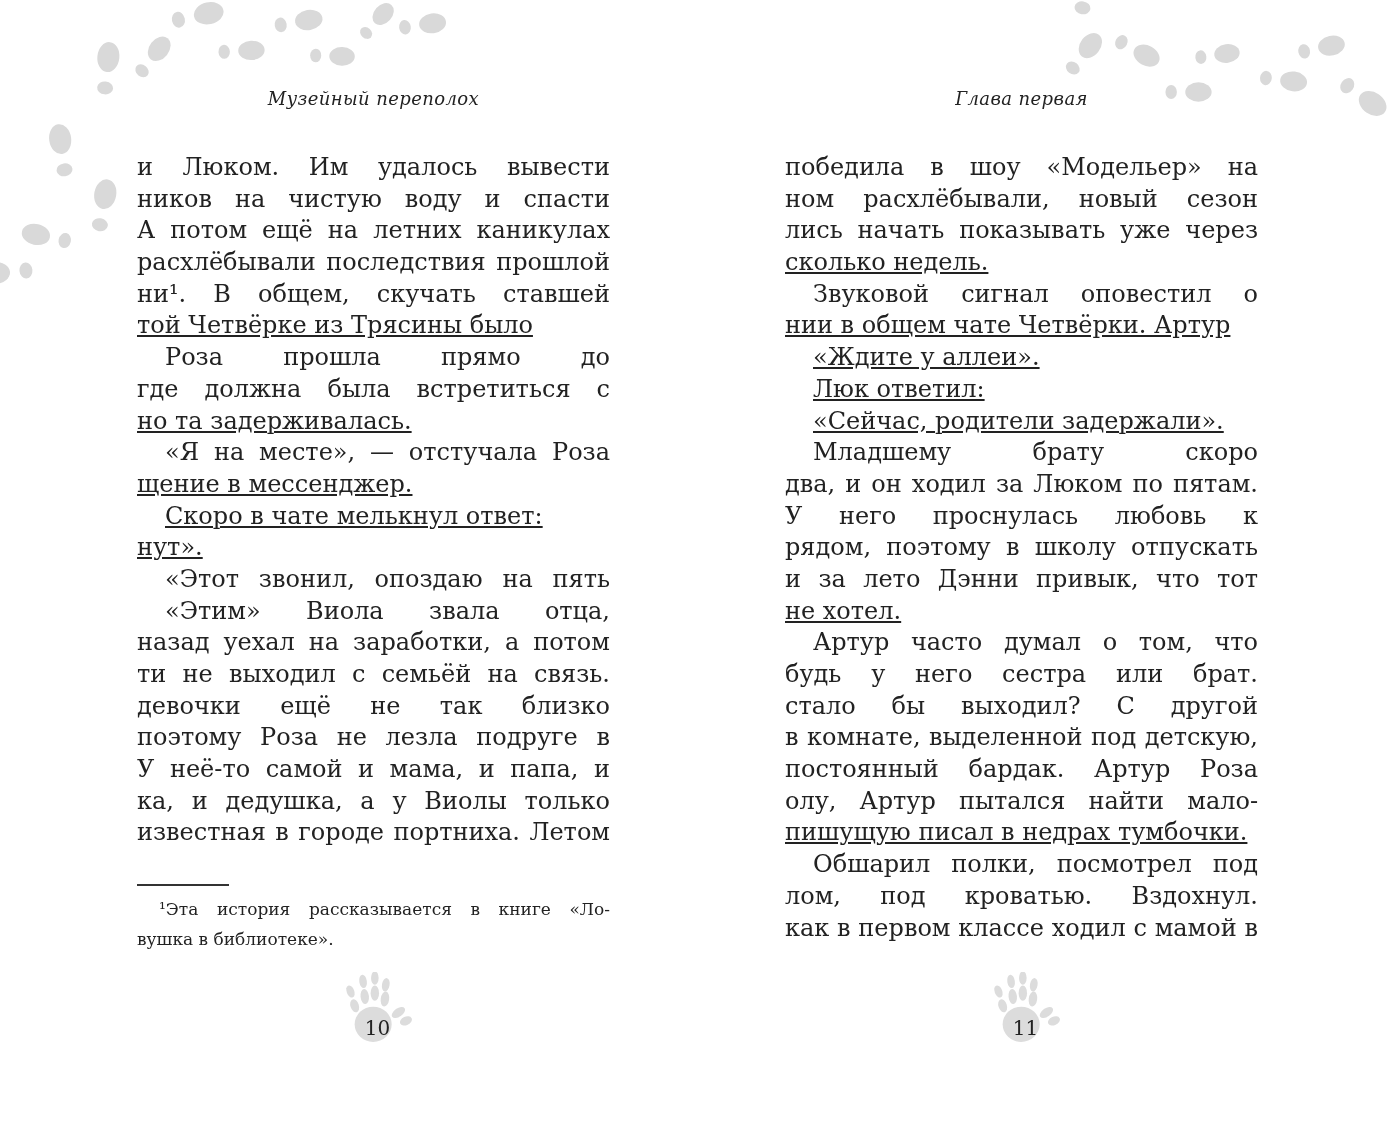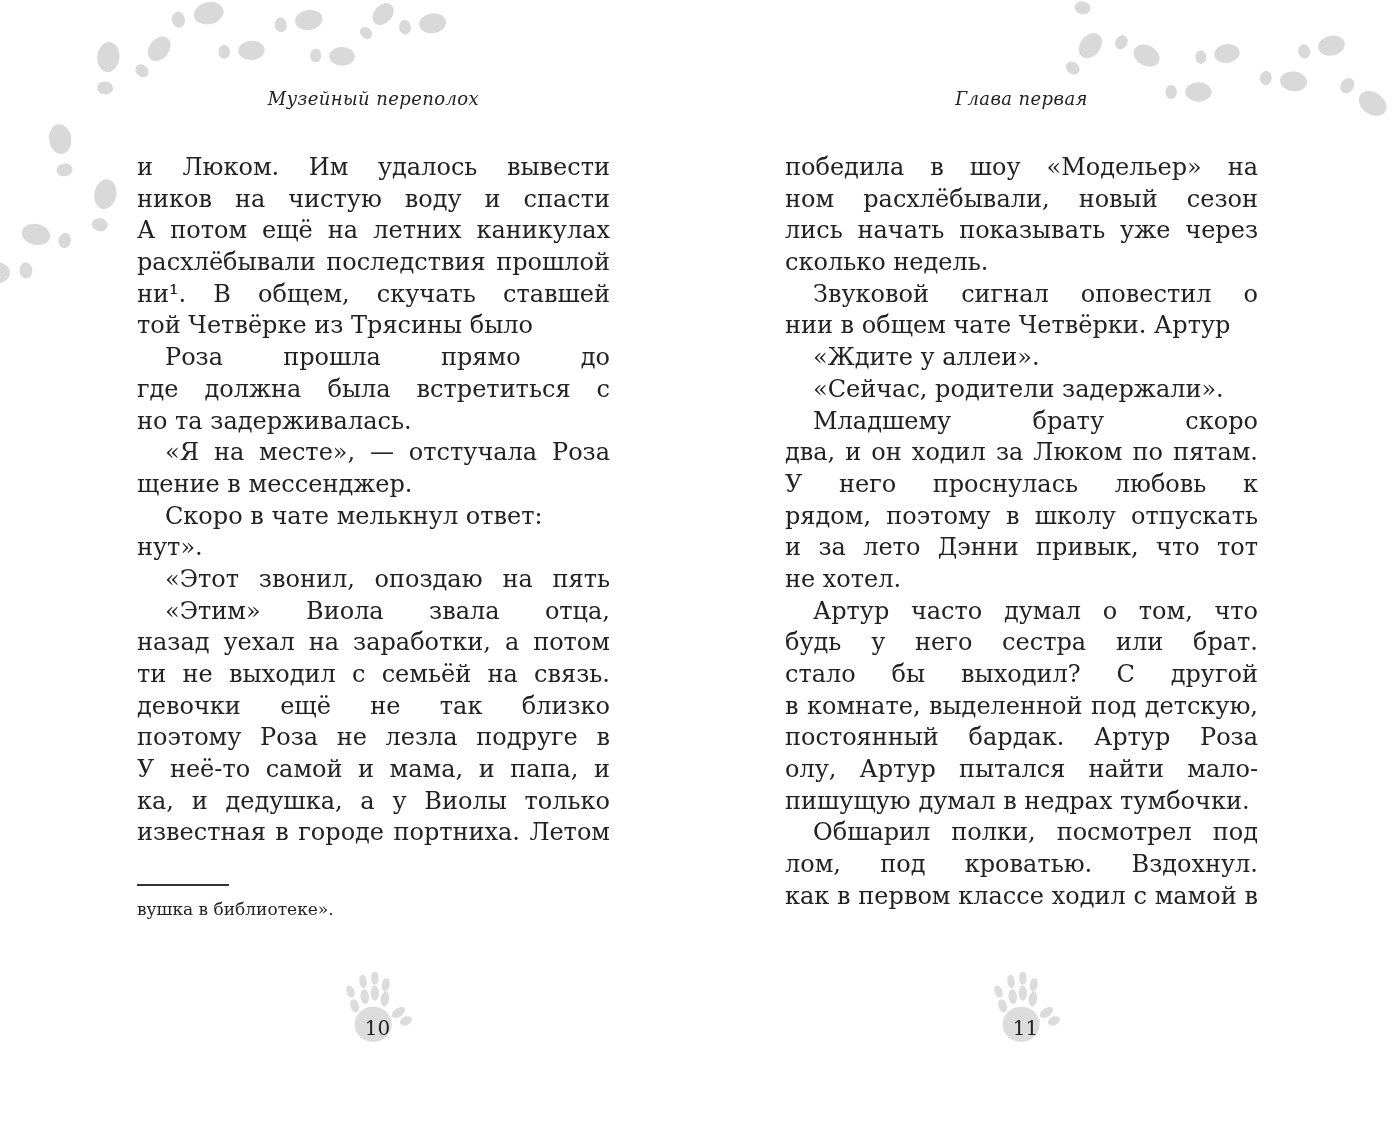--- a/index.html
+++ b/index.html
@@ -42,7 +42,7 @@
     overflow:hidden;
     height:31.7px;
   }
-  .bodytext .line.last{text-align:left;text-align-last:left;}
+  .bodytext .line.last{text-align:left;text-align-last:left;text-decoration:underline;}
   .bodytext .line.indent{text-indent:28px;}
 
   

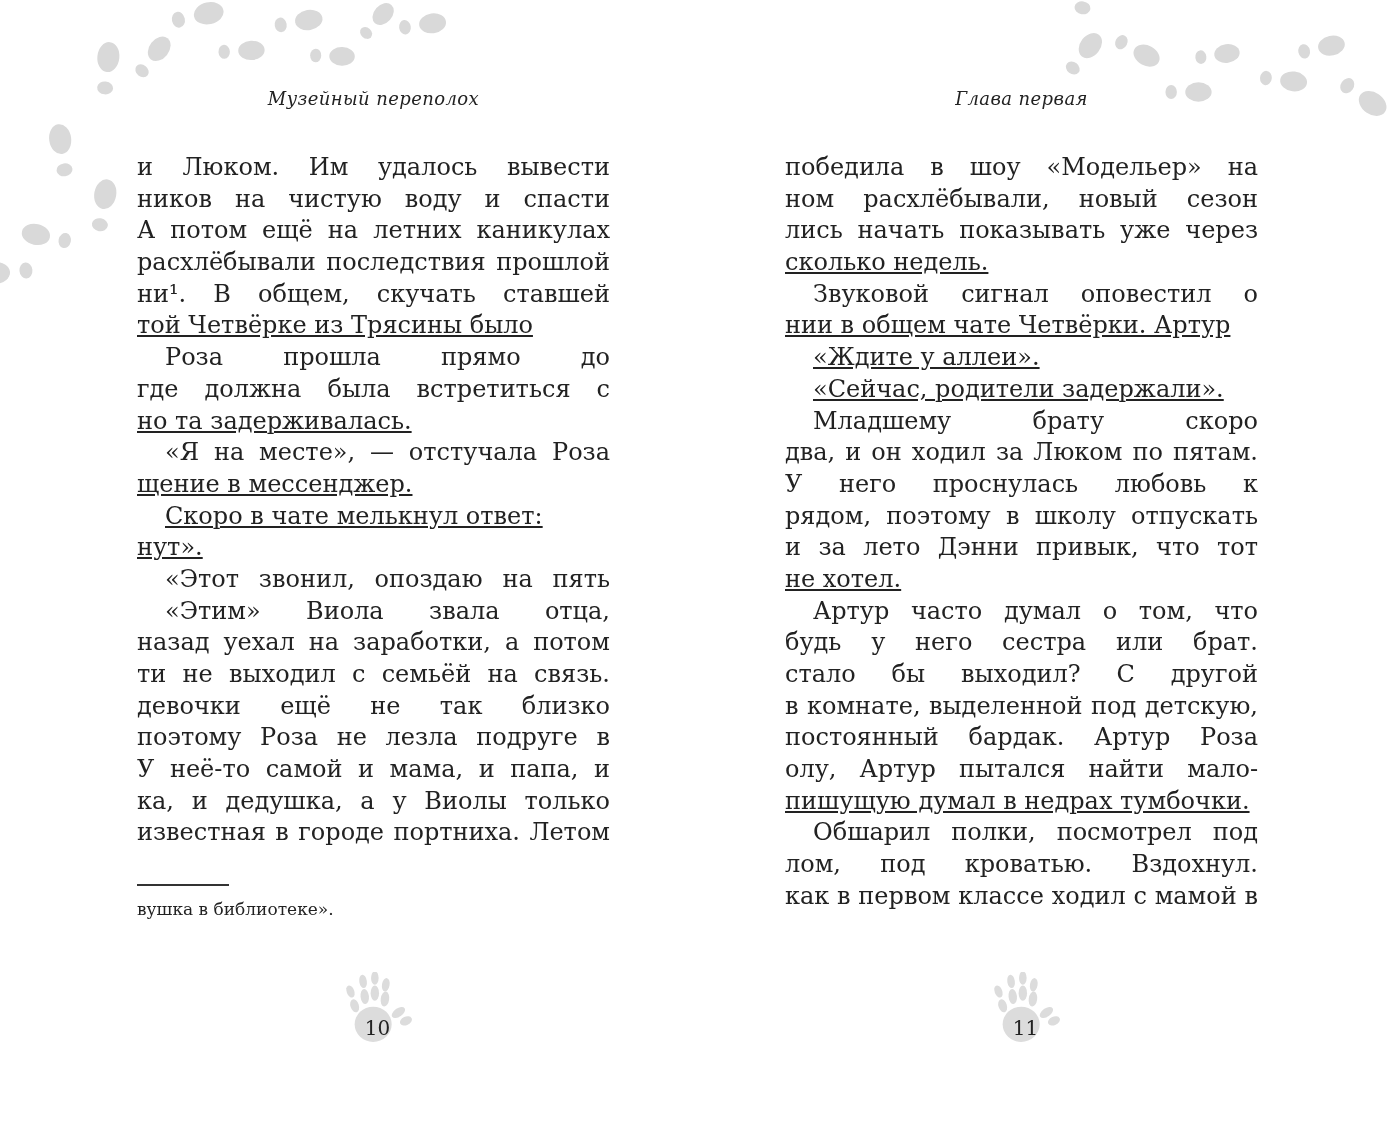--- a/index.html
+++ b/index.html
@@ -223,6 +223,7 @@
         <div class="line indent">Звуковой сигнал оповестил о сообще-</div>
         <div class="line last">нии в общем чате Четвёрки. Артур писал:</div>
         <div class="line last indent">«Ждите у аллеи».</div>
+        <div class="line last indent">Люк ответил:</div>
         <div class="line last indent">«Сейчас, родители задержали».</div>
         <div class="line indent">Младшему брату скоро исполнялось</div>
         <div class="line">два, и он ходил за Люком по пятам.</div>

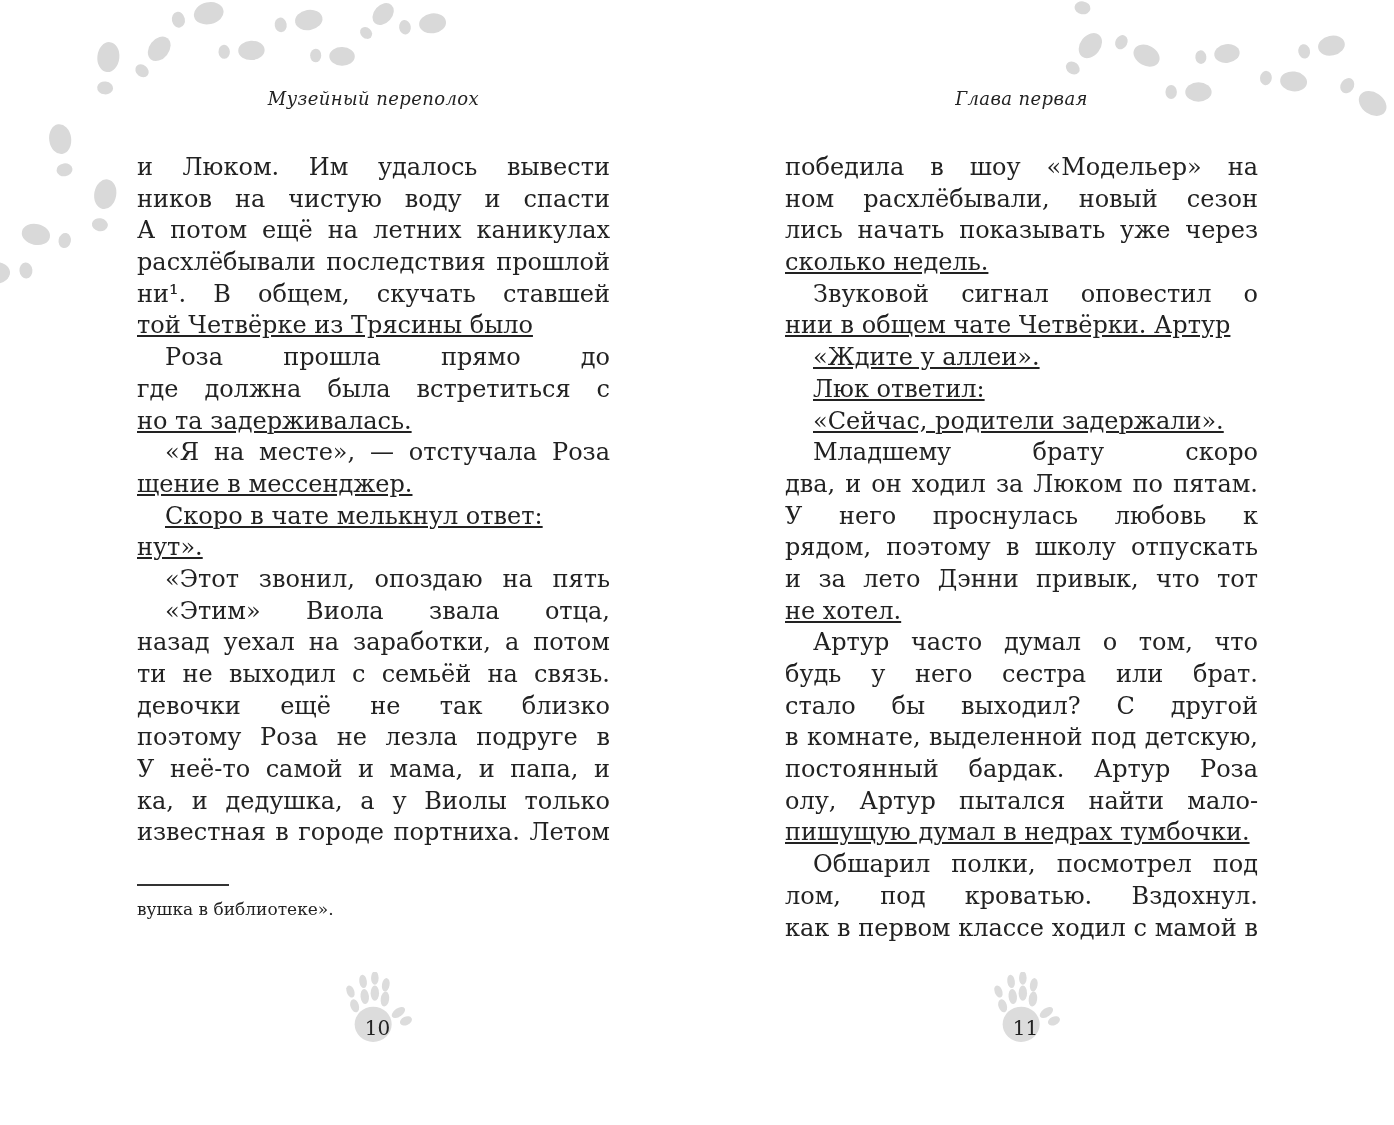--- a/index.html
+++ b/index.html
@@ -237,7 +237,7 @@
         <div class="line">в комнате, выделенной под детскую, и так</div>
         <div class="line">постоянный бардак. Артур Роза ждала Ви-</div>
         <div class="line">олу, Артур пытался найти мало-мальски</div>
-        <div class="line last">пишущую думал в недрах тумбочки.</div>
+        <div class="line last">пишущую писал в недрах тумбочки.</div>
         <div class="line indent">Обшарил полки, посмотрел под сто-</div>
         <div class="line">лом, под кроватью. Вздохнул. Вспомнил,</div>
         <div class="line">как в первом классе ходил с мамой в ма-</div>

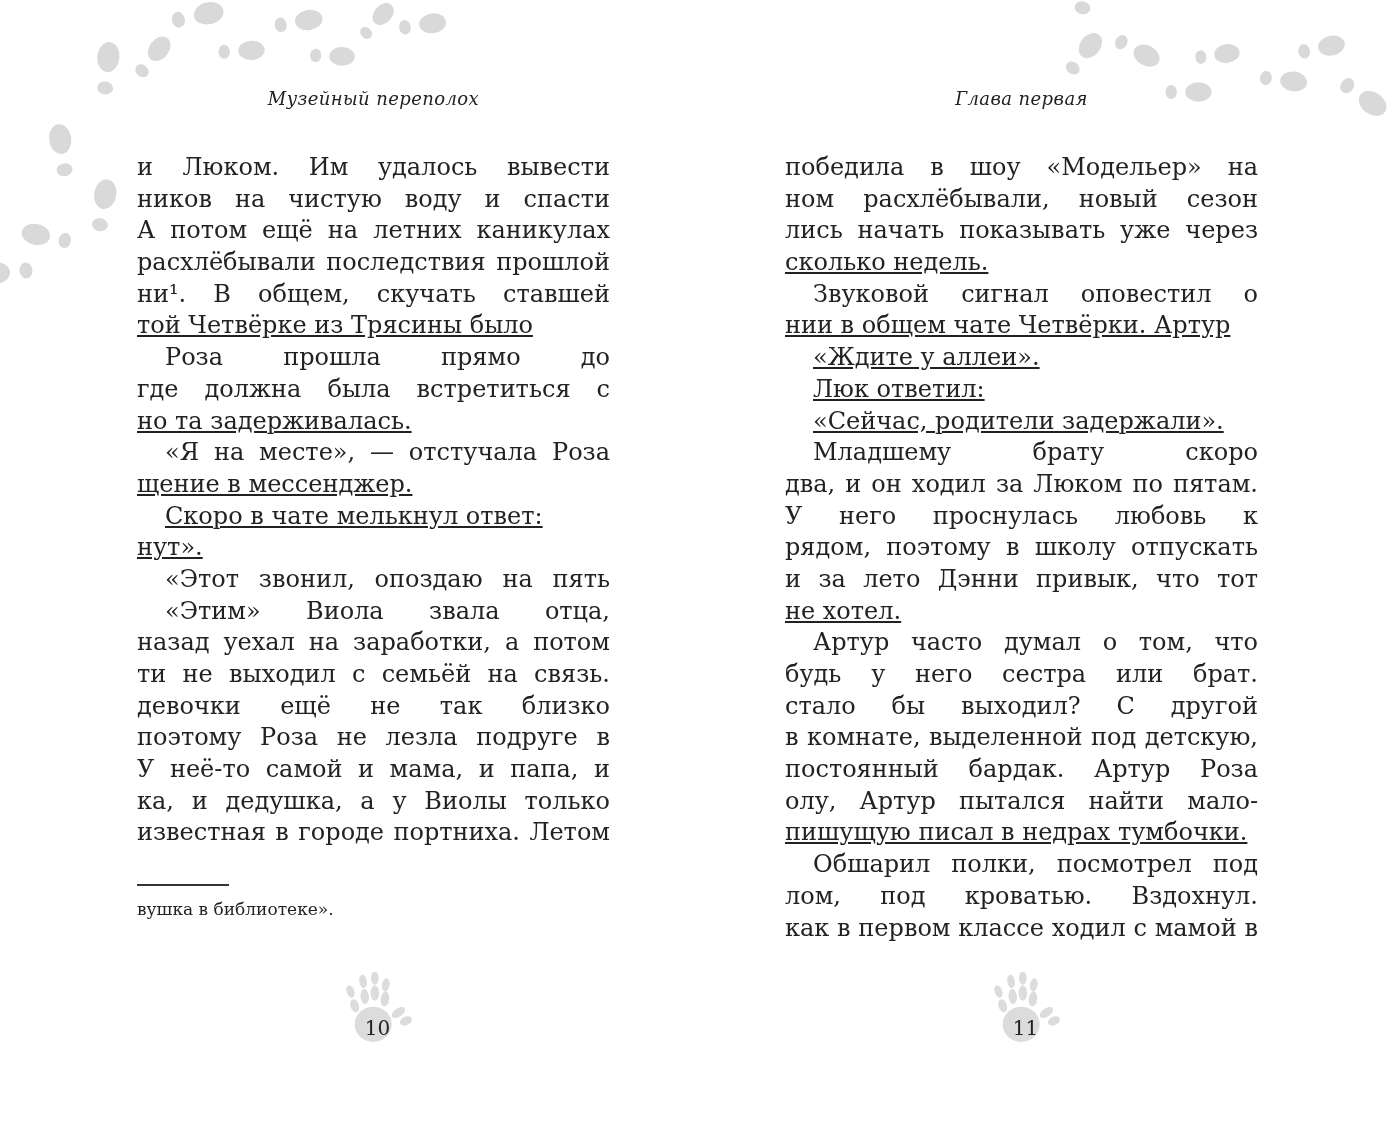--- a/index.html
+++ b/index.html
@@ -200,6 +200,7 @@
     <div class="footnote">
       <div class="footnote-rule"></div>
       <div>
+          <div class="line indent">¹Эта история рассказывается в книге «Ло-</div>
           <div class="line last">вушка в библиотеке».</div>
         </div>
     </div>

